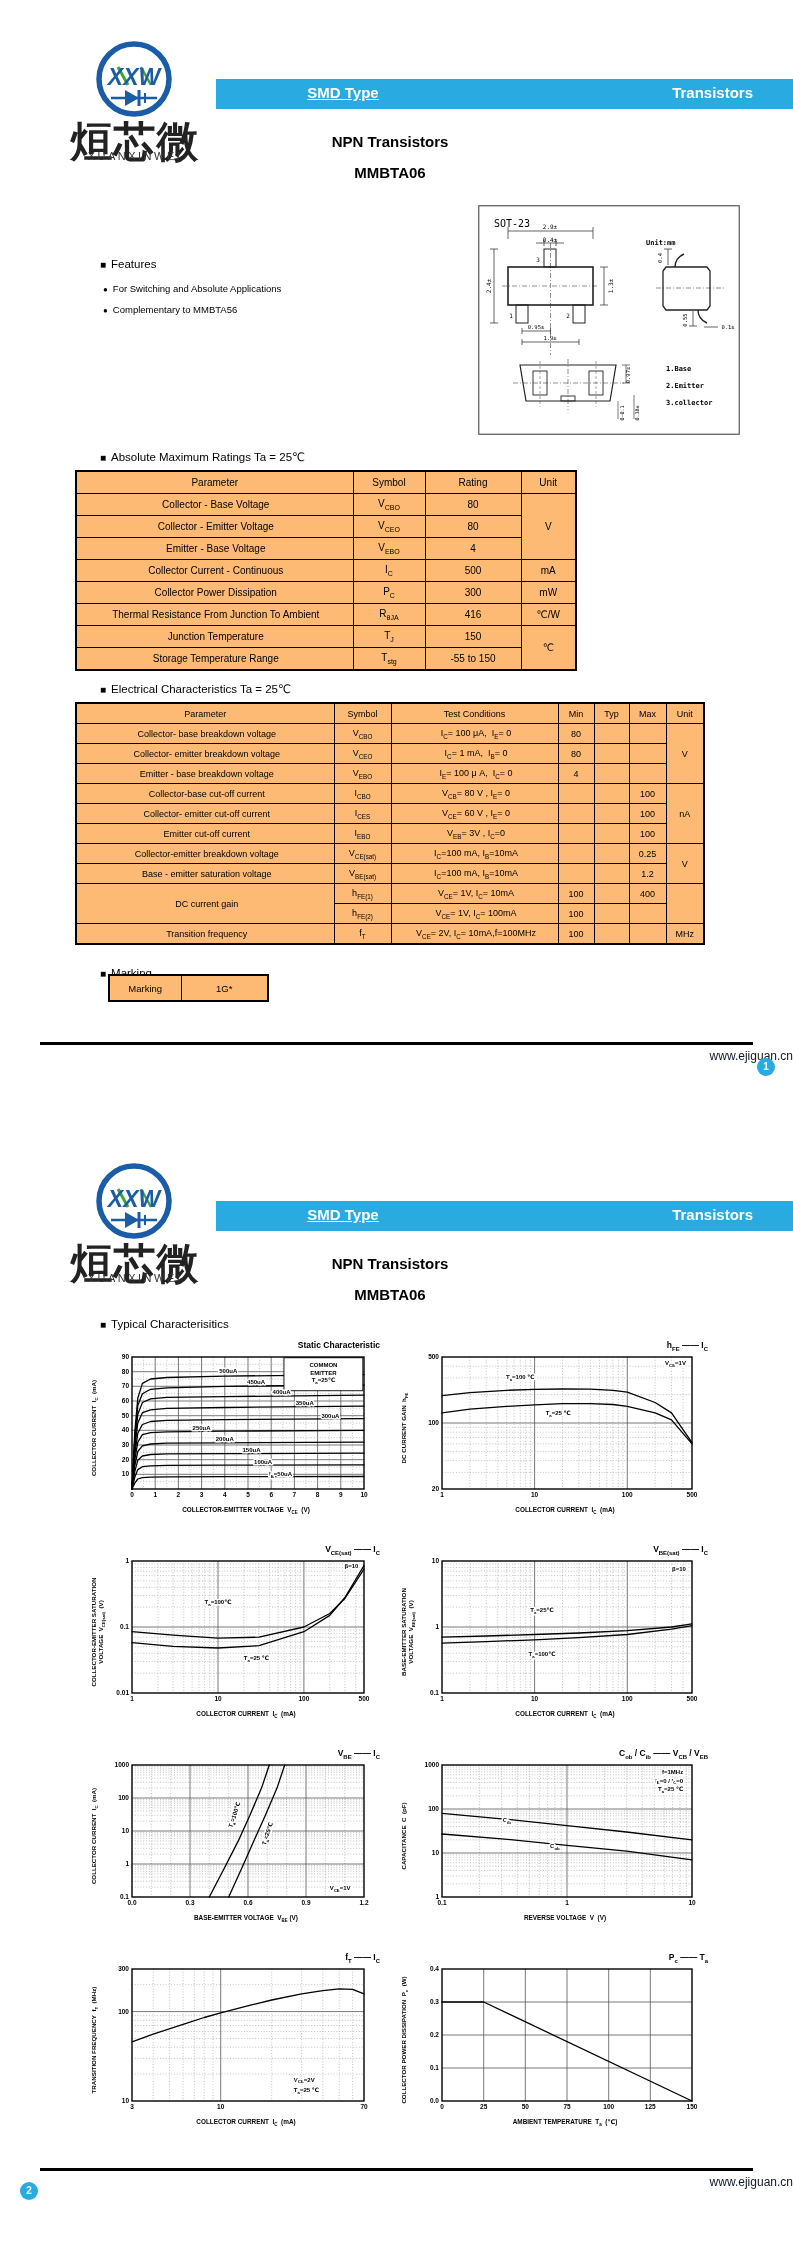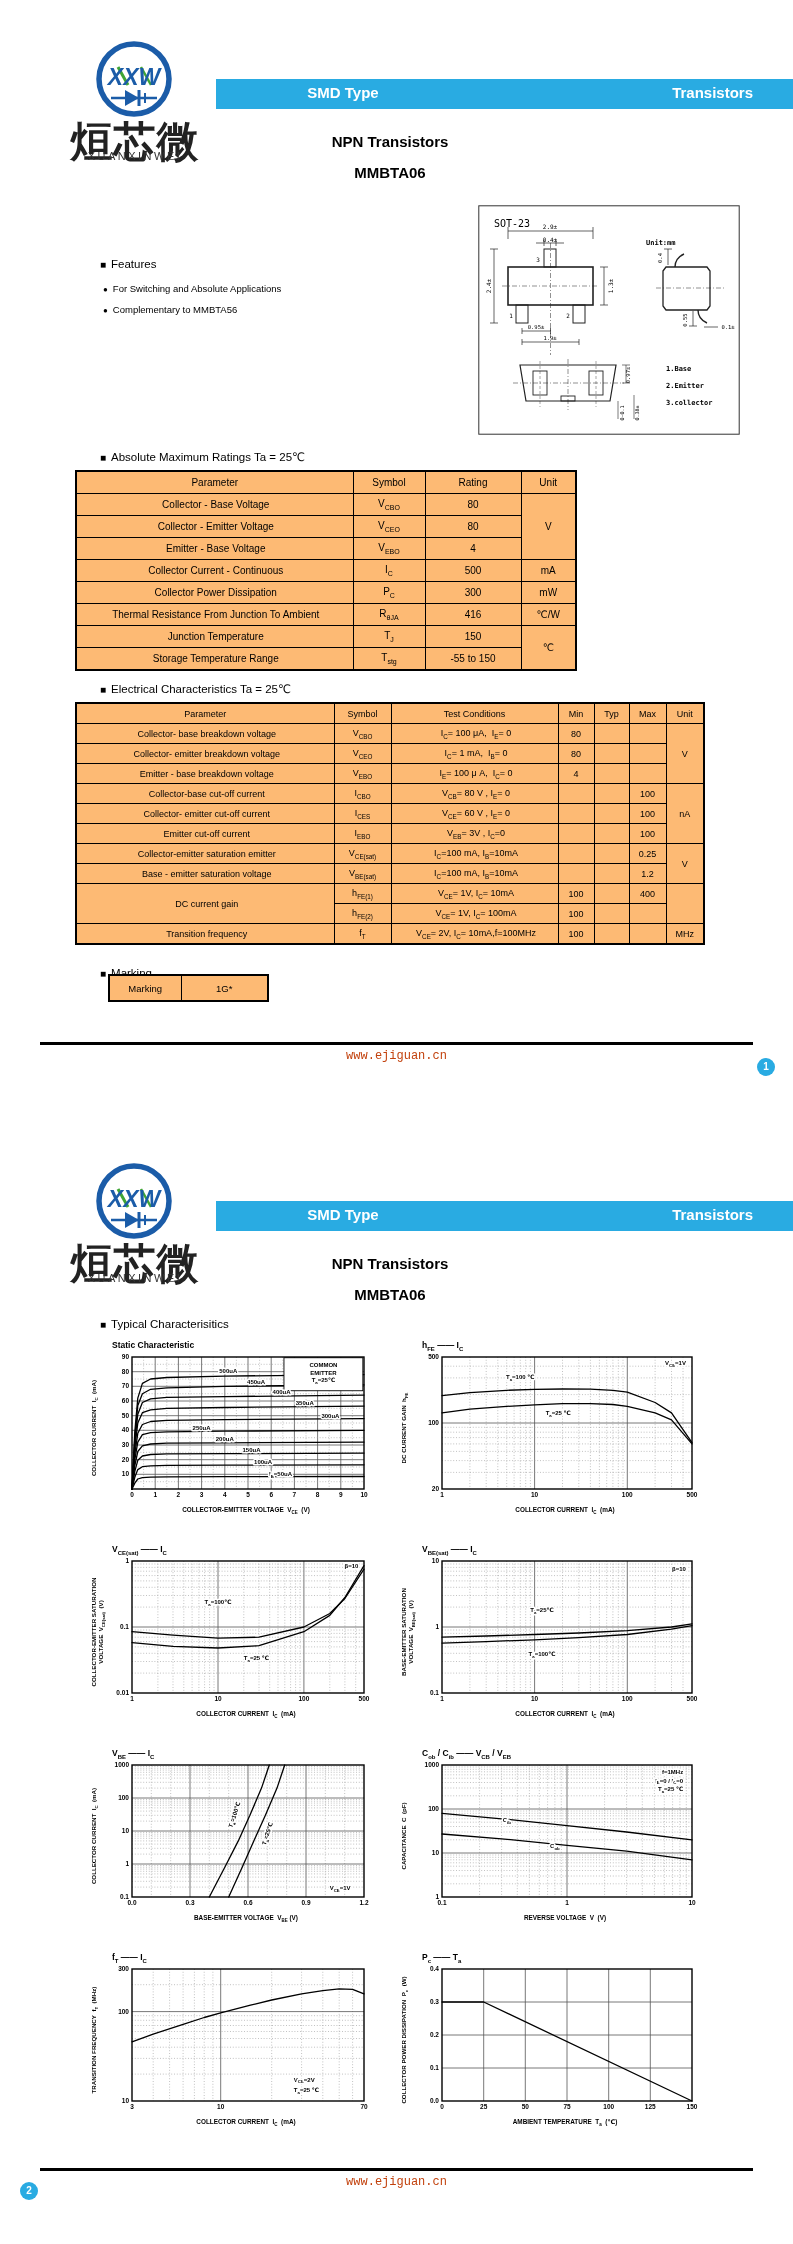--- a/index.html
+++ b/index.html
@@ -12,7 +12,7 @@
   .logo-cn{position:absolute;left:70px;top:114px;width:130px;text-align:center;font-size:42px;font-weight:700;color:#222;letter-spacing:1px;}
   .logo-en{position:absolute;left:70px;top:150px;width:130px;text-align:center;font-size:11px;letter-spacing:2.5px;color:#333;}
   .topbar{position:absolute;left:216px;top:79px;width:577px;height:30px;}
-  .topbar .lft{position:absolute;left:47px;width:160px;top:5px;text-align:center;color:#fff;font-size:15px;font-weight:700;}
+  .topbar .lft{position:absolute;left:47px;width:160px;top:5px;text-align:center;color:#fff;font-size:15px;font-weight:700;text-decoration:underline;}
   .topbar .rgt{position:absolute;right:40px;top:5px;color:#fff;font-size:15px;font-weight:700;}
   .doc-title1{position:absolute;left:250px;top:133px;width:280px;text-align:center;font-size:15px;font-weight:700;}
   .doc-title2{position:absolute;left:250px;top:164px;width:280px;text-align:center;font-size:15px;font-weight:700;}

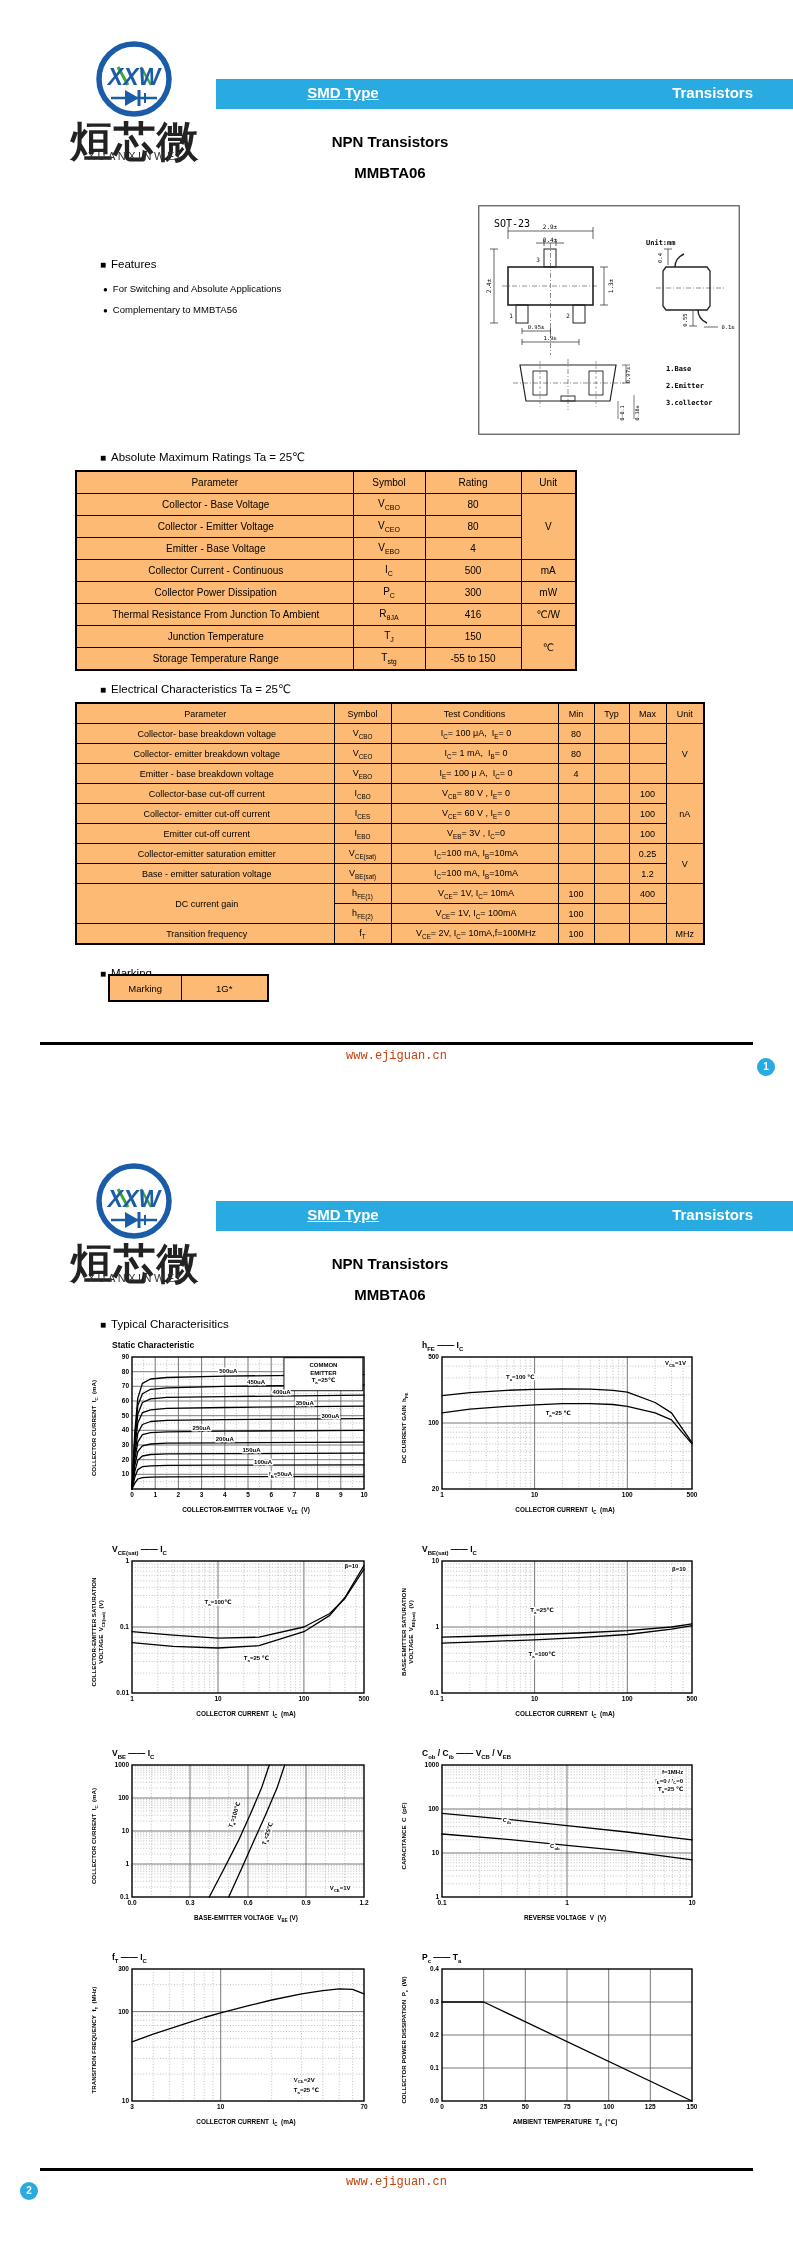--- a/index.html
+++ b/index.html
@@ -292,7 +292,7 @@
           <td>100</td>
         </tr>
     <tr>
-          <td class="pl">Collector-emitter saturation emitter</td>
+          <td class="pl">Collector-emitter breakdown voltage</td>
           <td>V<sub>CE(sat)</sub></td>
           <td class="pl">I<sub>C</sub>=100 mA, I<sub>B</sub>=10mA</td>
           <td></td>

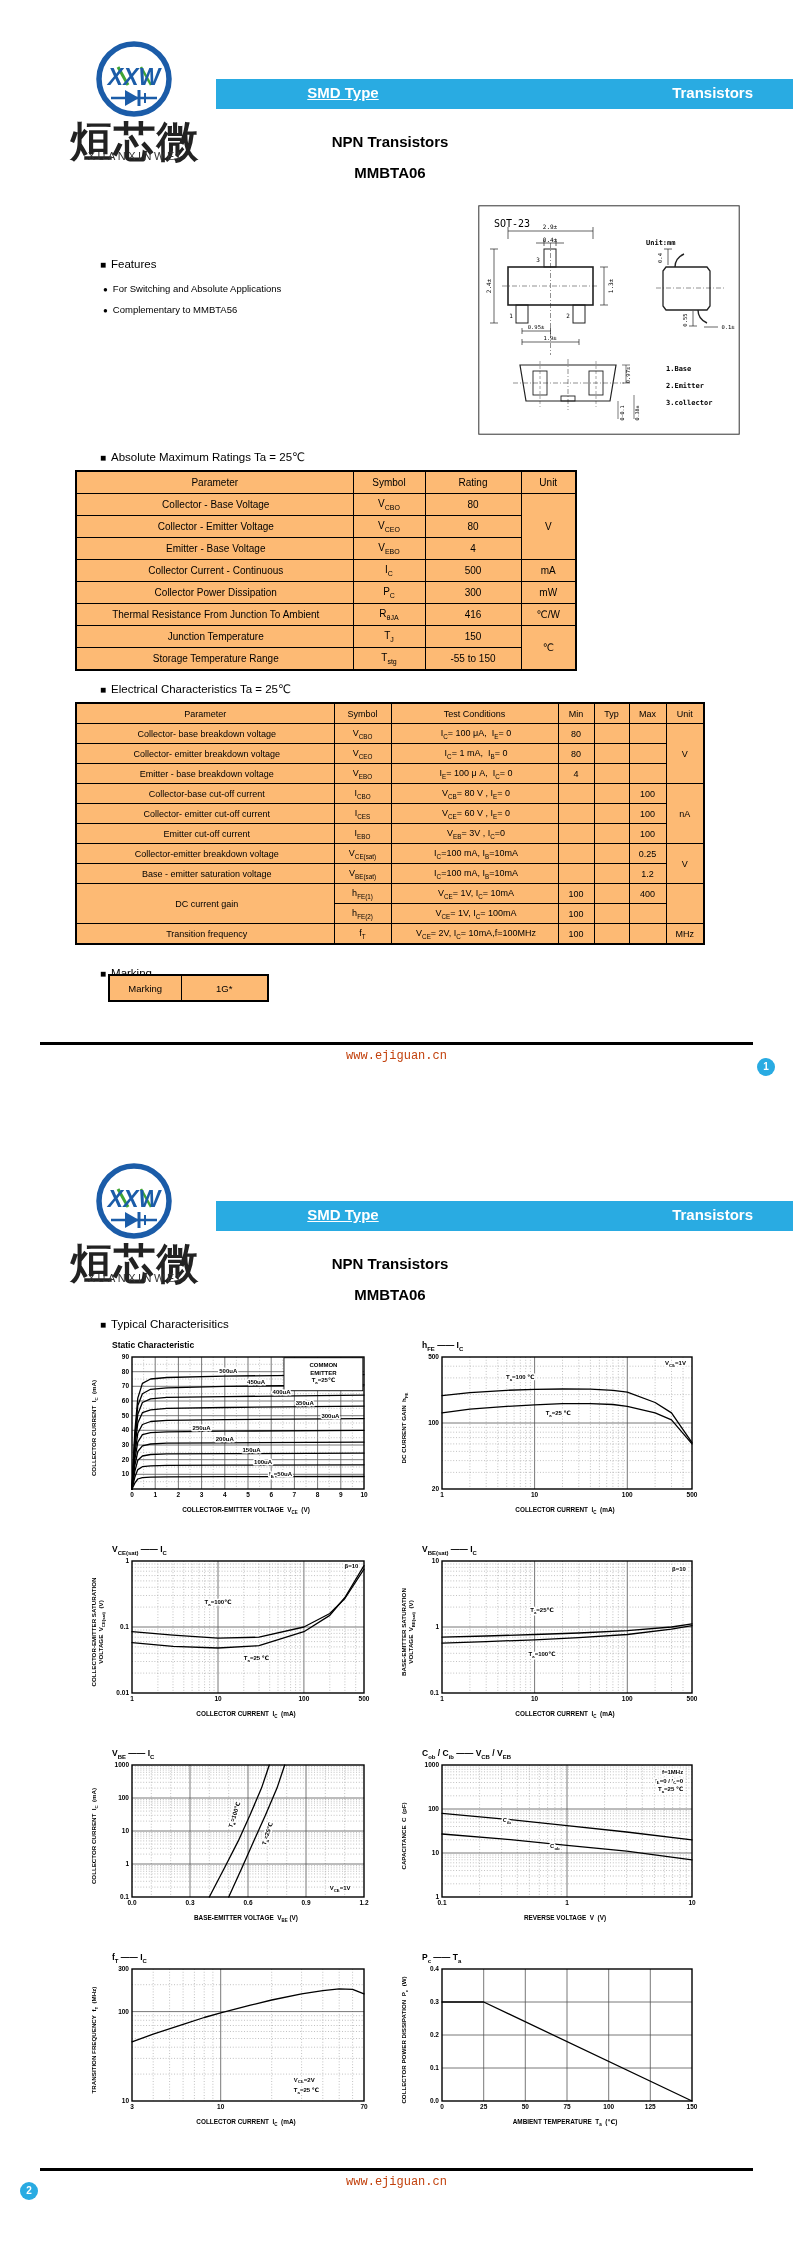--- a/index.html
+++ b/index.html
@@ -41,7 +41,7 @@
 
   
   .footline{position:absolute;left:40px;width:713px;height:3px;background:#000;}
-  .site{position:absolute;left:0;width:793px;text-align:center;font-size:12px;color:#c2410c;font-family:Liberation Mono, monospace;}
+  .site{position:absolute;left:0;width:793px;text-align:right;font-size:12px;color:#0f172a;}
   .badge{position:absolute;width:18px;height:18px;border-radius:50%;color:#fff;font-size:10px;line-height:18px;text-align:center;font-weight:700;}
 
   

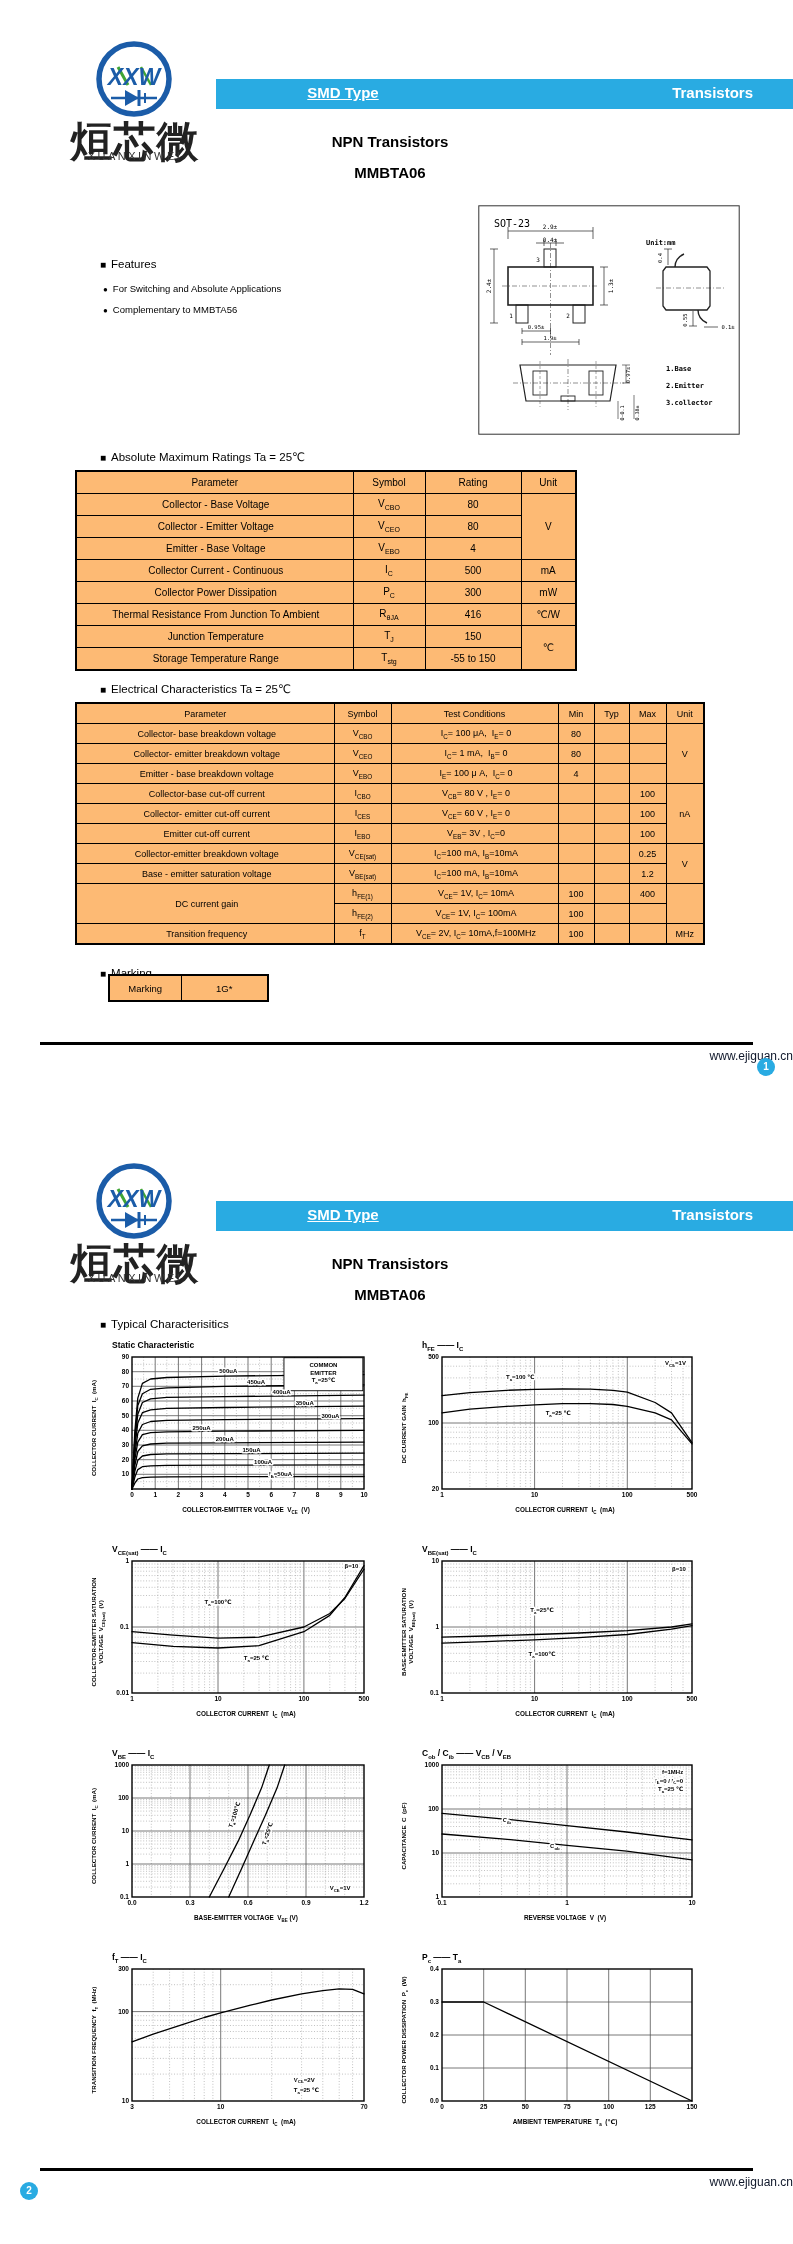--- a/index.html
+++ b/index.html
@@ -46,7 +46,7 @@
 
   
   .chart{position:absolute;}
-  .chart-title{position:absolute;left:24px;right:0;top:0;text-align:left;font-size:8.5px;font-weight:700;}
+  .chart-title{position:absolute;left:24px;right:0;top:0;text-align:right;font-size:8.5px;font-weight:700;}
   .chart-svg{position:absolute;left:18px;top:12px;}
   .chart-xlabel{position:absolute;left:24px;right:0;top:166px;text-align:center;font-size:6.4px;font-weight:700;}
   .chart-ylabel{position:absolute;left:2px;top:13px;width:150px;transform-origin:0 0;transform:translateY(150px) rotate(-90deg);text-align:center;font-size:6.2px;font-weight:700;line-height:1.15;}

